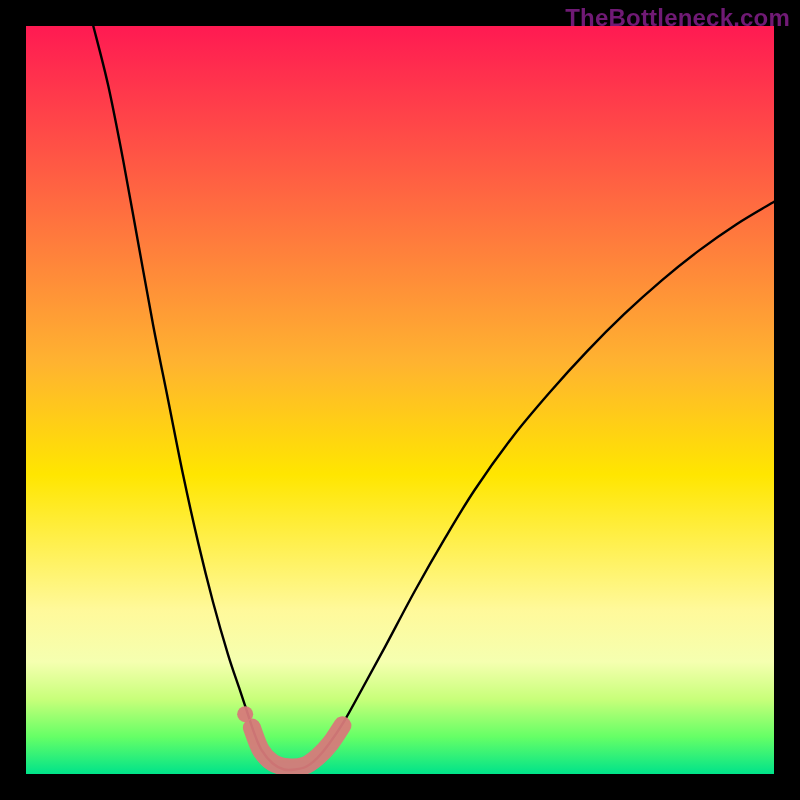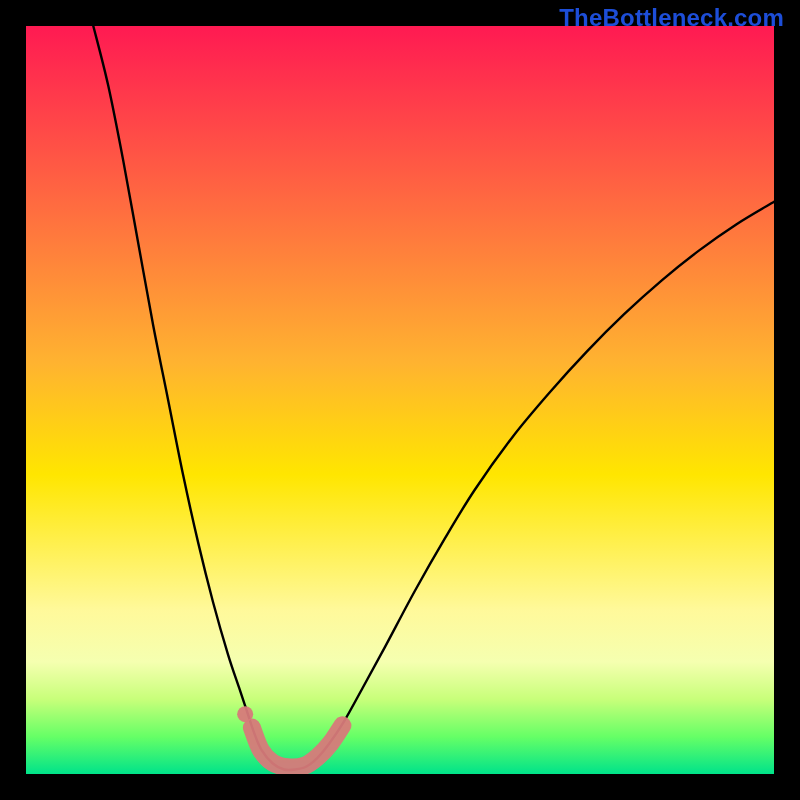--- a/index.html
+++ b/index.html
@@ -18,11 +18,11 @@
   .watermark {
     position: absolute;
     top: 4px;
-    right: 16px;
+    right: 10px;
     font-family: Arial, Helvetica, sans-serif;
     font-size: 24px;
     font-weight: 600;
-    color: #1d4ed8;
+    color: #701a75;
     letter-spacing: 0.2px;
   }
 </style>

